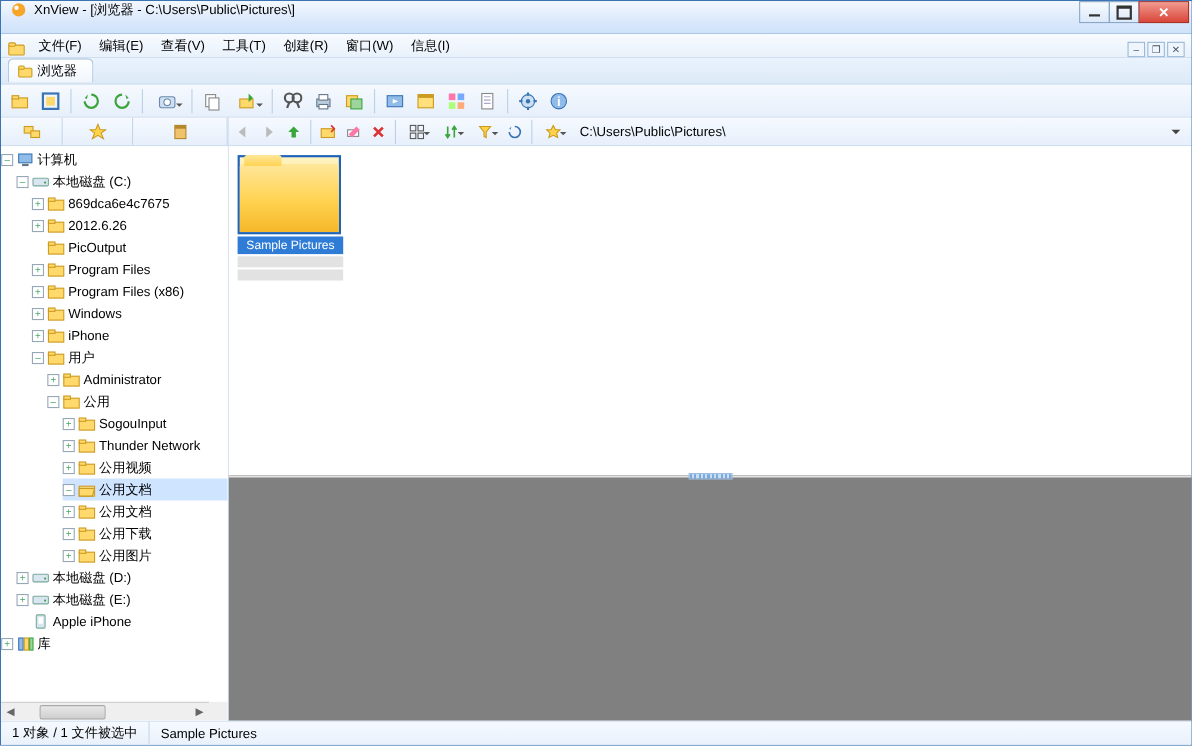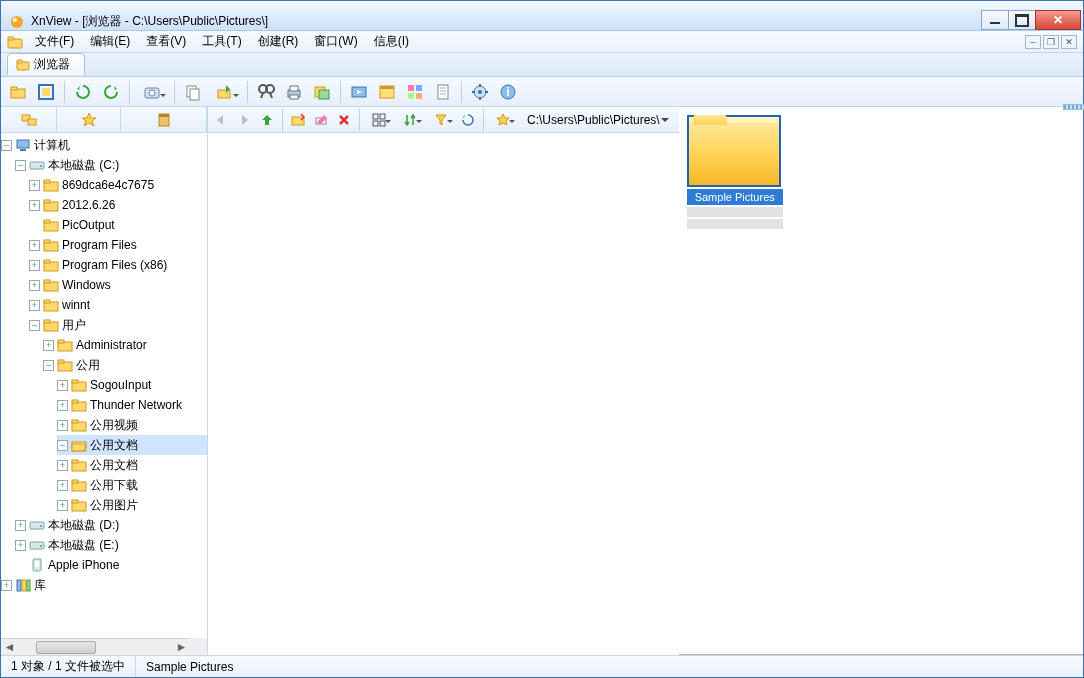--- a/index.html
+++ b/index.html
@@ -7,7 +7,7 @@
 
 
 .window { width: 1084px; height: 678px; border: 1px solid #3a74b5; display: flex; flex-direction: column; background: #fff; }
-.titlebar { height: 30px; background: linear-gradient(#f3f8ff, #dbe9fb 60%, #cfe2f9); display: flex; align-items: flex-end; padding-left: 8px; border-bottom: 1px solid #a9c7e6; }
+.titlebar { height: 30px; background: linear-gradient(#f3f8ff, #dbe9fb 60%, #cfe2f9); display: flex; align-items: flex-start; padding-left: 8px; border-bottom: 1px solid #a9c7e6; }
 .titlebar .app-icon { width: 16px; height: 16px; margin-right: 6px; }
 .titlebar .title-text { flex: 1; color: #000; }
 .win-btns { display: flex; height: 20px; margin-right: 2px; }

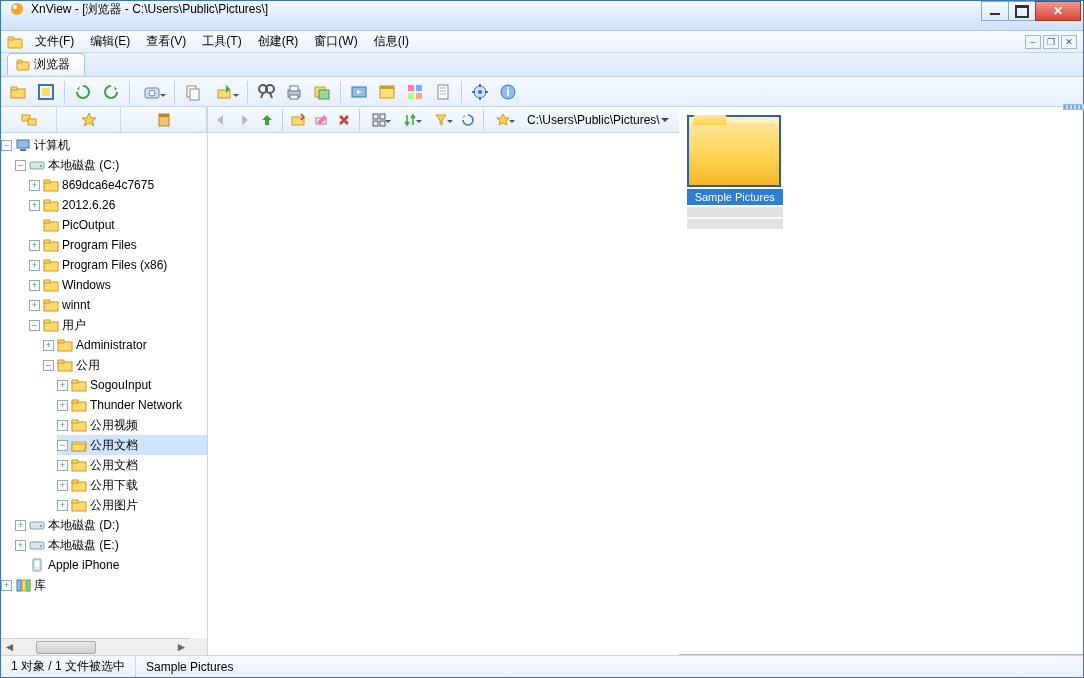--- a/index.html
+++ b/index.html
@@ -18,7 +18,7 @@
 .win-btn.close::before { content: "✕"; color: #fff; font-weight: bold; font-size: 12px; }
 
 
-.menubar { height: 22px; background: linear-gradient(#f8fbff,#e8f1fb); border-bottom: 1px solid #c5d7eb; display: flex; align-items: center; padding: 0 6px; }
+.menubar { height: 22px; background: linear-gradient(#f8fbff,#e8f1fb); border-bottom: 1px solid #c5d7eb; display: flex; align-items: flex-end; padding: 0 6px; }
 .menubar .folder-icon { width: 16px; height: 16px; margin-right: 4px; }
 .menubar .menu-item { padding: 2px 8px; cursor: pointer; }
 .mdi-btns { margin-left: auto; display: flex; gap: 2px; }

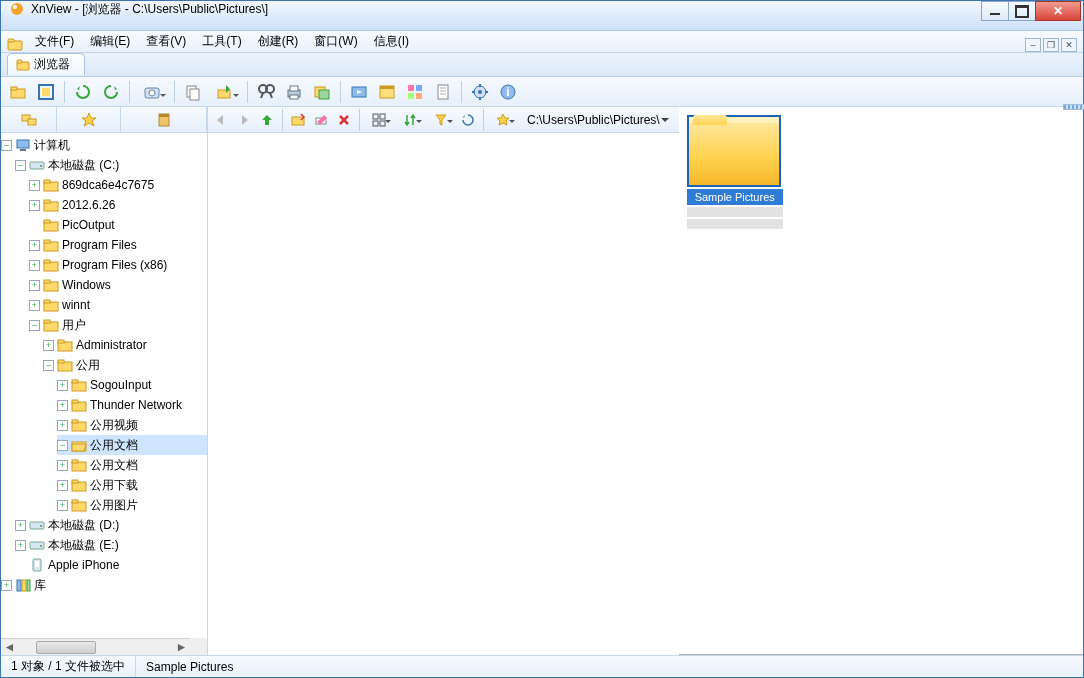--- a/index.html
+++ b/index.html
@@ -56,7 +56,7 @@
 .hscroll .arrow{width:17px;height:15px;display:flex;align-items:center;justify-content:center;color:#666;}
 .vscroll-corner{position:absolute;right:0;bottom:0;width:17px;height:17px;background:#efefef;}
 
-.right-col { flex: 1; display: flex; flex-direction: row; min-width:0; }
+.right-col { flex: 1; display: flex; flex-direction: column; min-width:0; }
 .nav-toolbar { height: 26px; background: linear-gradient(#f6faff,#e6effb); border-bottom: 1px solid #c5d7eb; display: flex; align-items: center; padding: 0 2px; gap: 1px; }
 .nav-toolbar .tb-btn { width:22px; height:22px; }
 .nav-toolbar .tb-btn.wide { width:30px; }

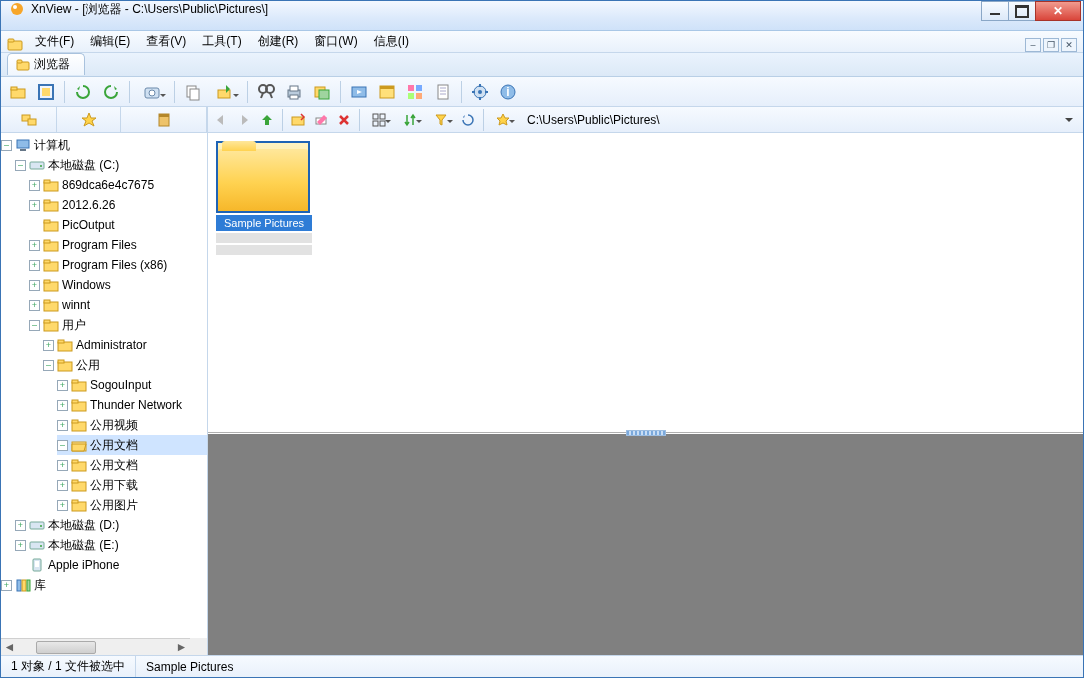--- a/index.html
+++ b/index.html
@@ -390,7 +390,7 @@
                               <rect x="1" y="3" width="6" height="3" fill="#ffd96b" stroke="#cc9a1e"></rect>
                             </svg>
                           </span>
-                          <span>winnt</span>
+                          <span>iPhone</span>
                         </div>
                       </li>
                     <li>

